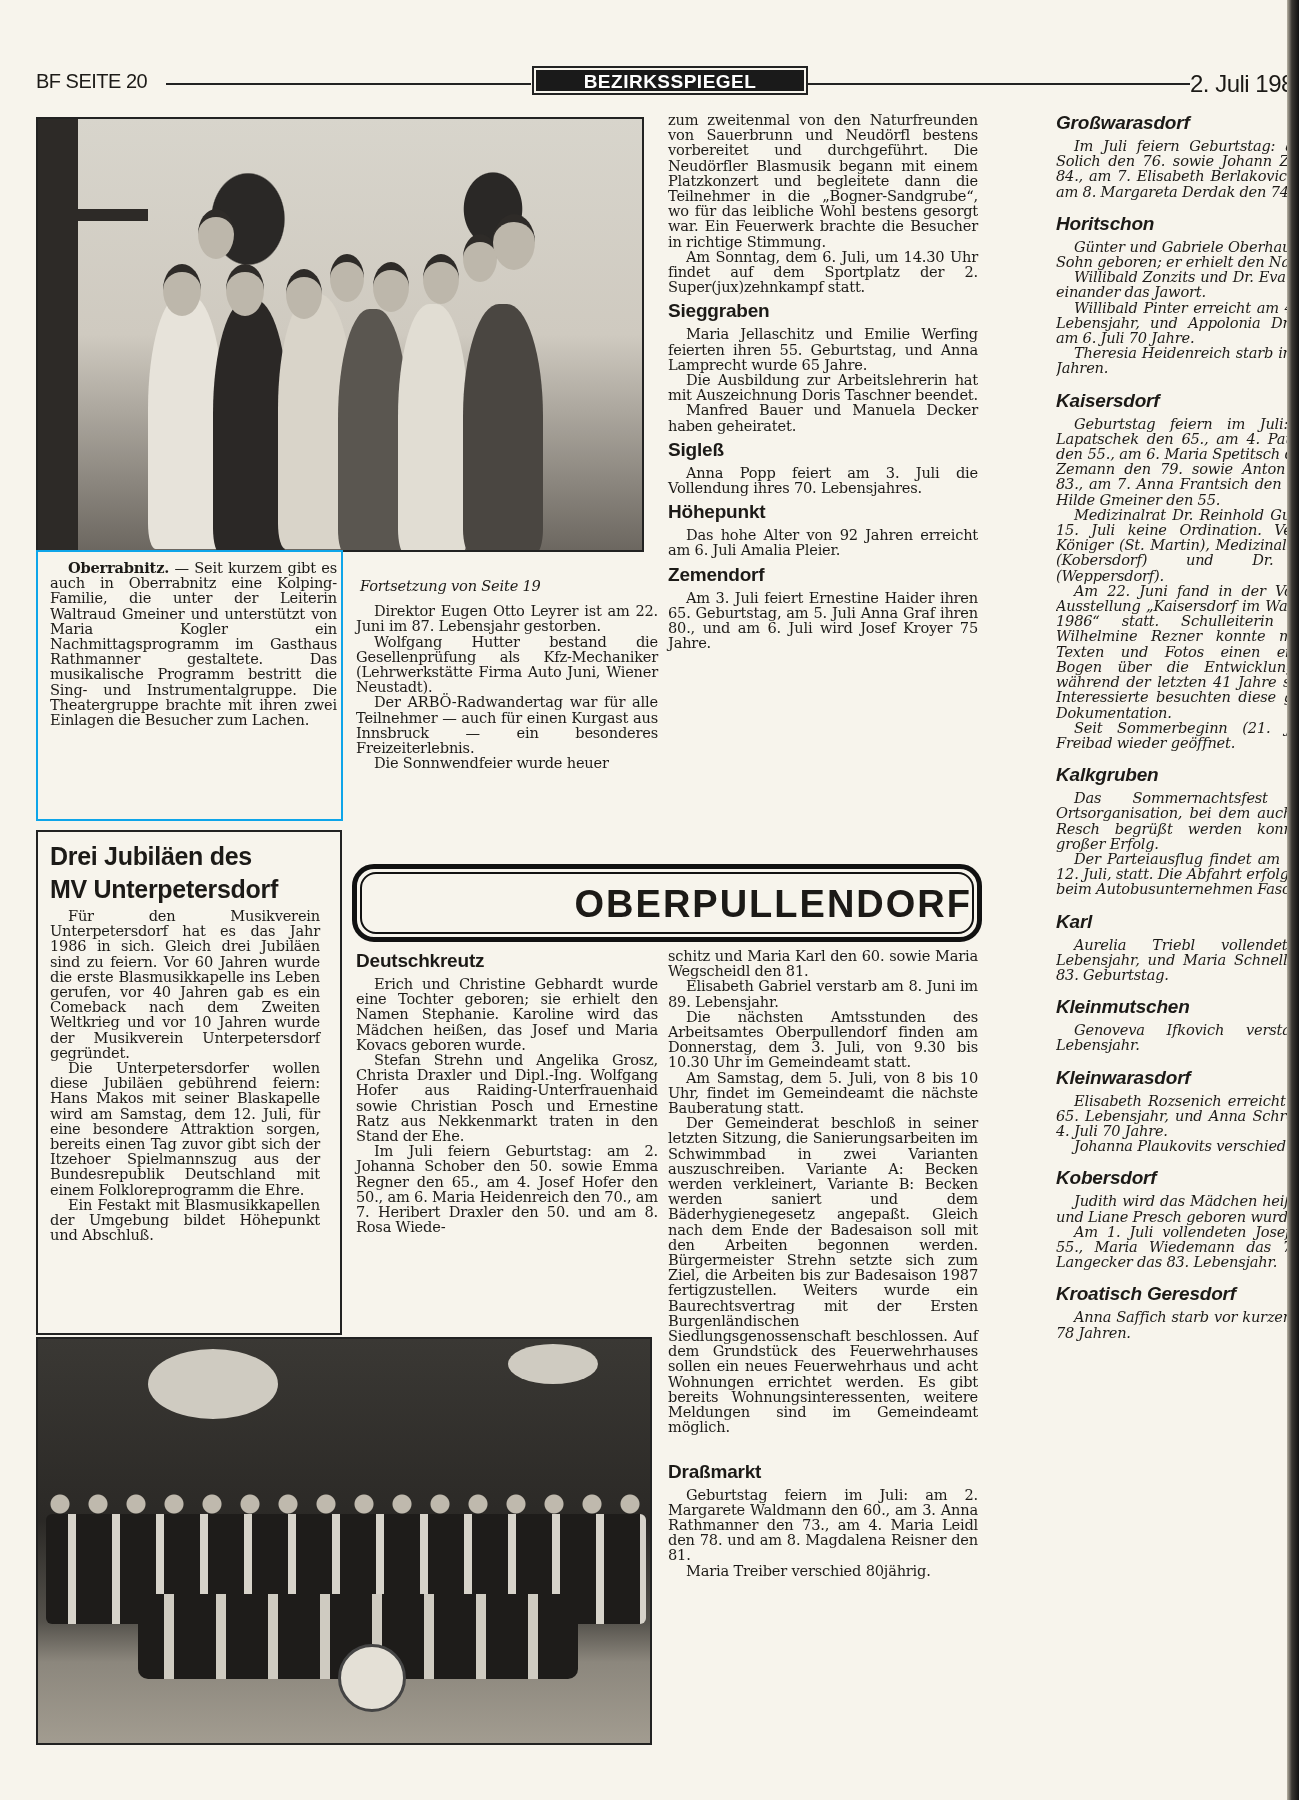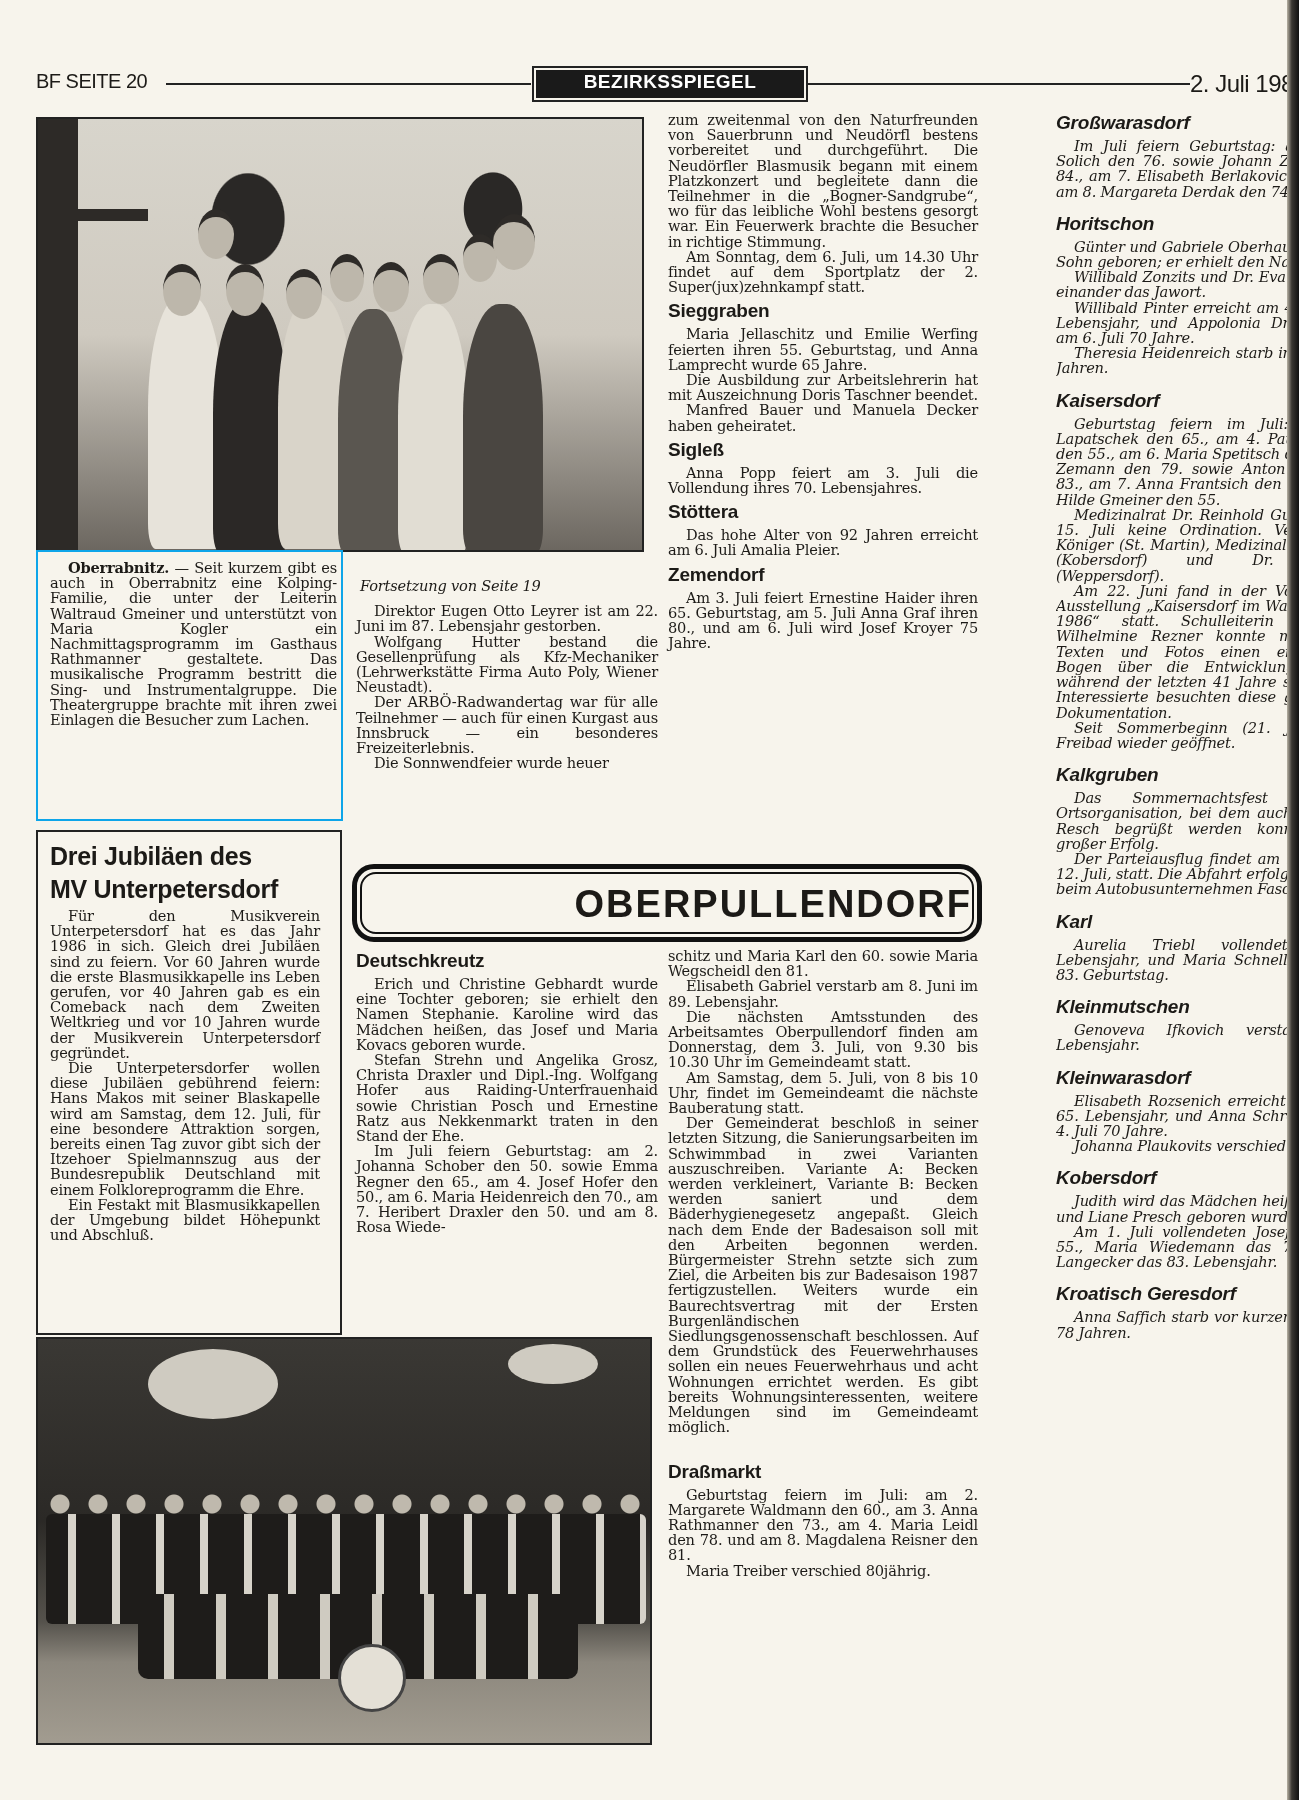--- a/index.html
+++ b/index.html
@@ -19,7 +19,7 @@
   #hdr-left { left: 36px; top: 70px; font-family: "Liberation Sans", sans-serif; font-size: 20px; letter-spacing: -0.5px; }
   #hdr-line1 { left: 166px; top: 83px; width: 365px; height: 2px; background: #222; }
   #hdr-line2 { left: 808px; top: 83px; width: 382px; height: 2px; background: #222; }
-  #hdr-box { left: 532px; top: 66px; width: 276px; height: 36px; border: 2px solid #222; padding: 2px; box-sizing: border-box; background: #f7f4ec; }
+  #hdr-box { left: 532px; top: 66px; width: 276px; height: 29px; border: 2px solid #222; padding: 2px; box-sizing: border-box; background: #f7f4ec; }
   #hdr-box-inner { width: 100%; height: 100%; background: #1a1a1a; color: #fff; font-family: "Liberation Sans", sans-serif; font-weight: bold; font-size: 19px; text-align: center; line-height: 24px; letter-spacing: 0.5px; }
   #hdr-date { left: 1190px; top: 70px; font-family: "Liberation Sans", sans-serif; font-size: 24px; white-space: nowrap; letter-spacing: -0.5px; }
 

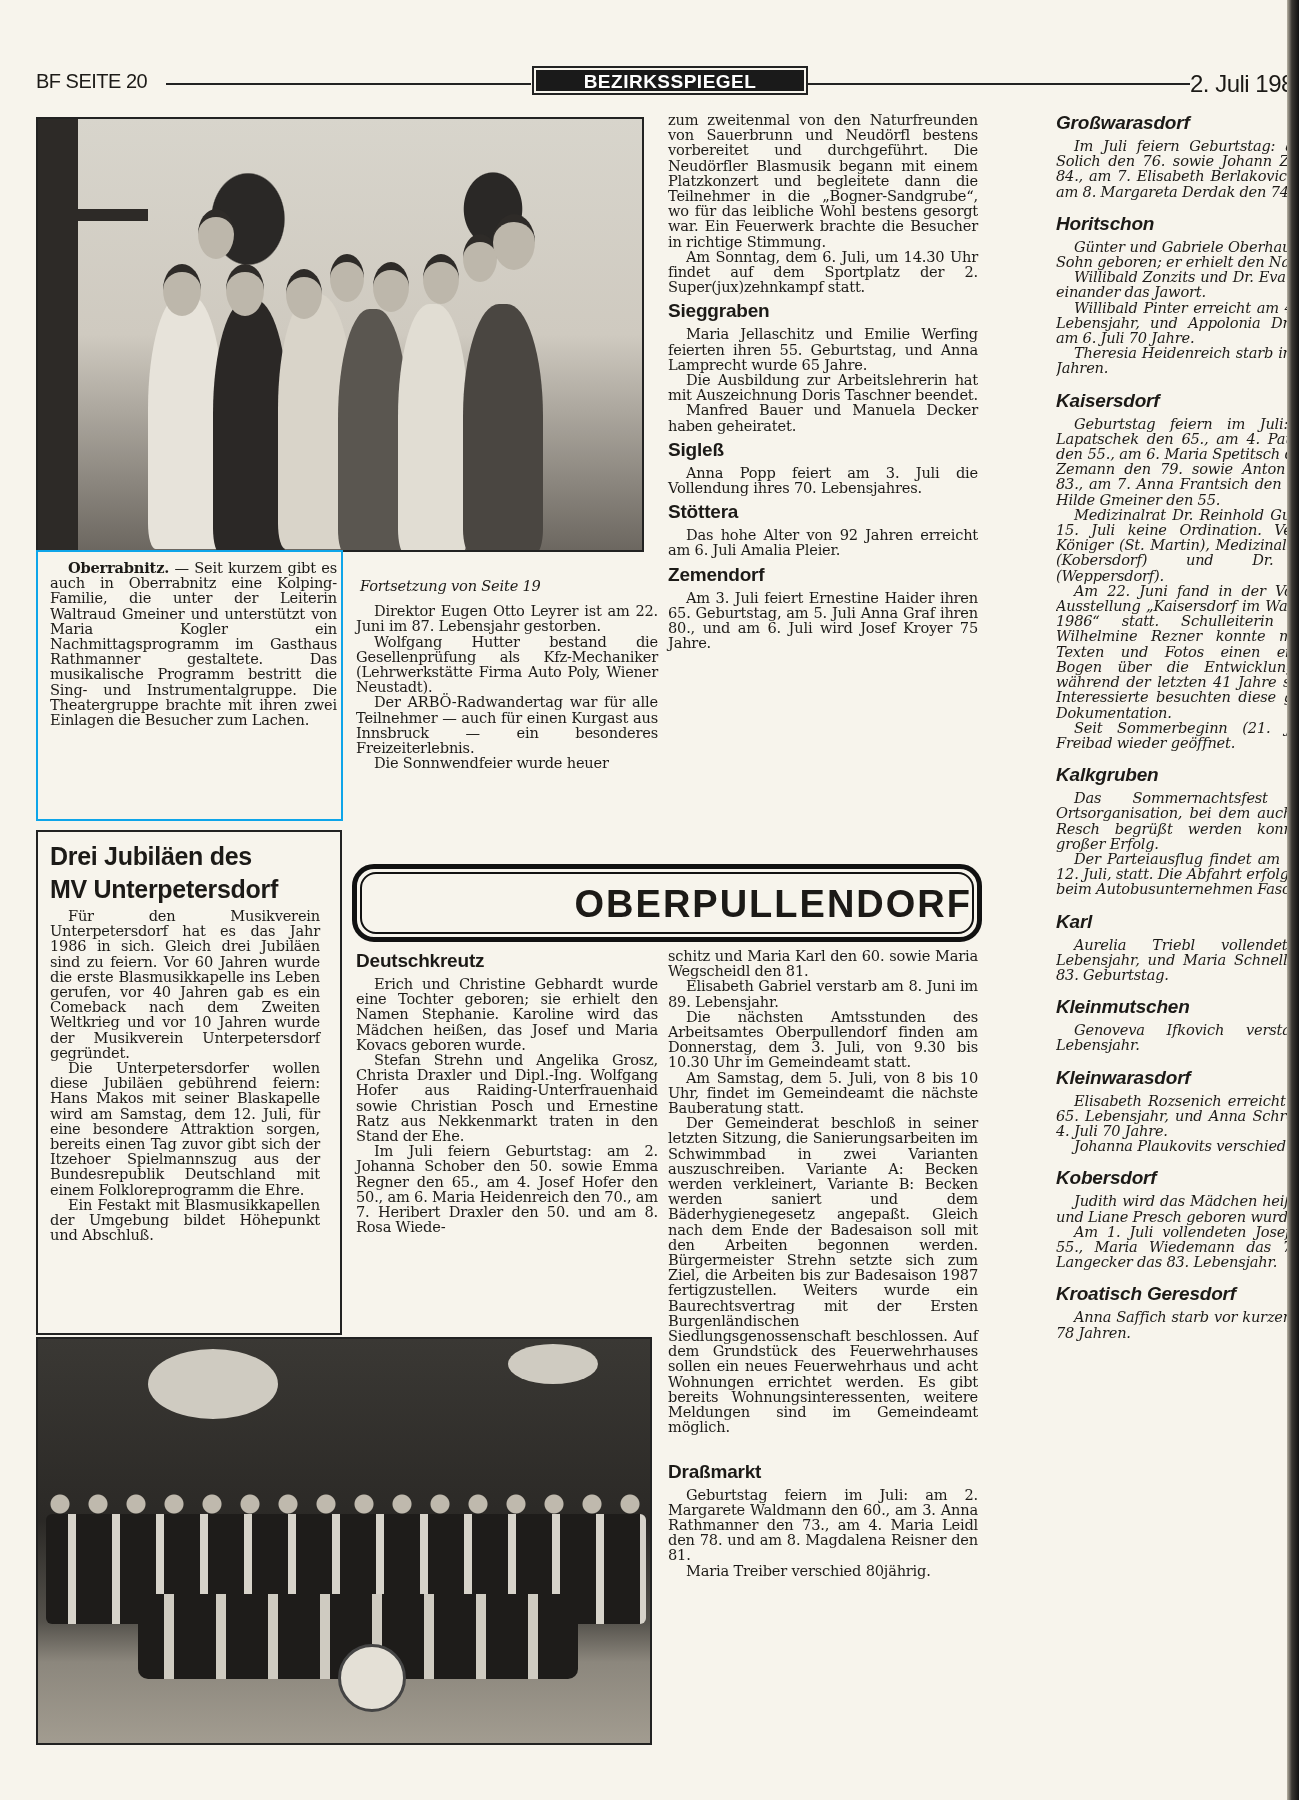--- a/index.html
+++ b/index.html
@@ -129,7 +129,7 @@
     <p class="p">Anna Popp feiert am 3. Juli die Vollendung ihres 70. Lebensjahres.</p>
   </div>
   <div class="section" style="margin-bottom:6px">
-    <h3 class="head">Stöttera</h3>
+    <h3 class="head">Höhepunkt</h3>
     <p class="p">Das hohe Alter von 92 Jahren erreicht am 6. Juli Amalia Pleier.</p>
   </div>
   <div class="section">

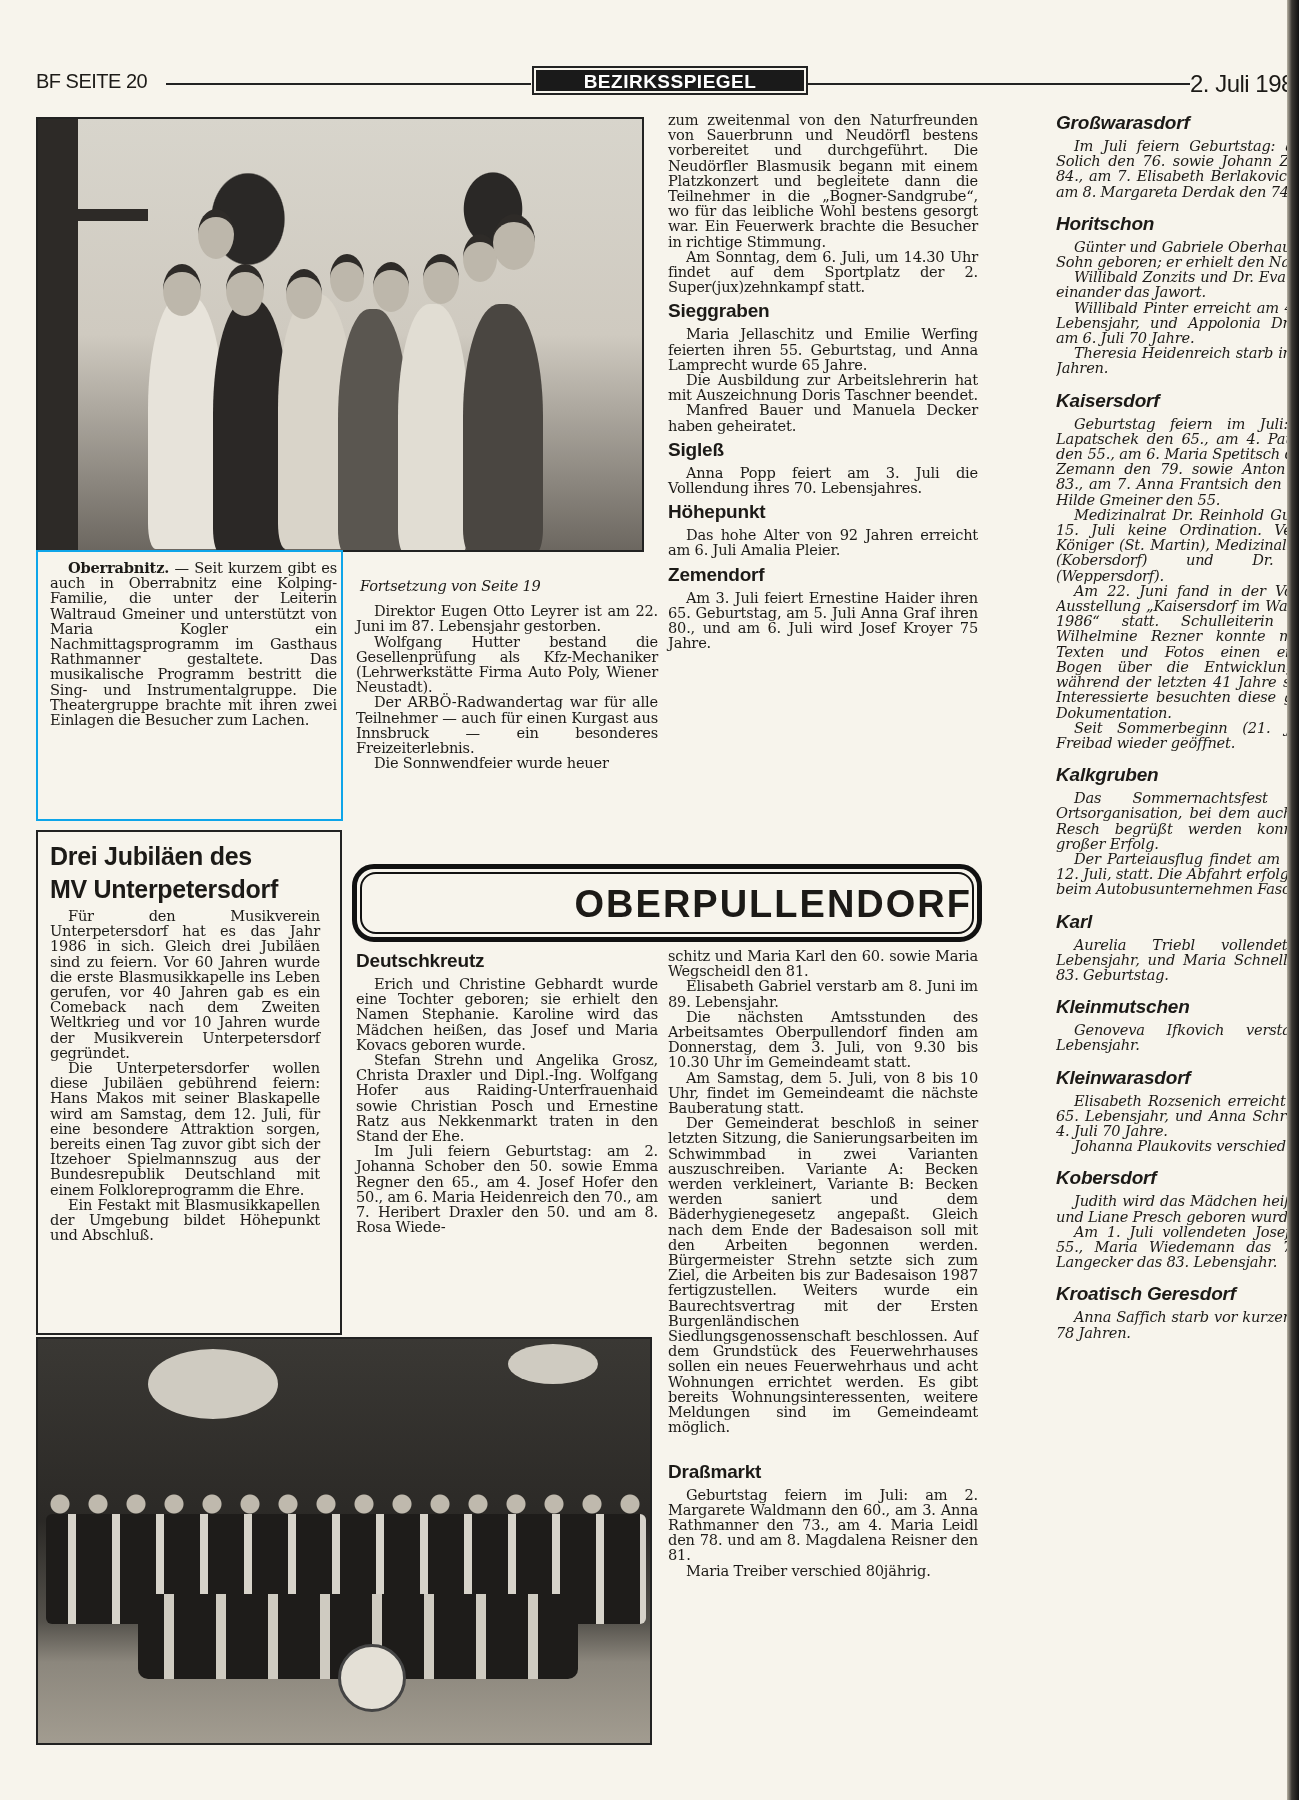--- a/index.html
+++ b/index.html
@@ -108,7 +108,7 @@
 <div class="abs serif" id="col2a">
   <p class="fort">Fortsetzung von Seite 19</p>
   <p class="p">Direktor Eugen Otto Leyrer ist am 22. Juni im 87. Lebensjahr gestorben.</p>
-  <p class="p">Wolfgang Hutter bestand die Gesellenprüfung als Kfz-Mechaniker (Lehrwerkstätte Firma Auto Poly, Wiener Neustadt).</p>
+  <p class="p">Wolfgang Hutter bestand die Gesellenprüfung als Kfz-Mechaniker (Lehrwerkstätte Firma Auto Juni, Wiener Neustadt).</p>
   <p class="p">Der ARBÖ-Radwandertag war für alle Teilnehmer — auch für einen Kurgast aus Innsbruck — ein besonderes Freizeiterlebnis.</p>
   <p class="p" style="text-align:left">Die Sonnwendfeier wurde heuer</p>
 </div>

